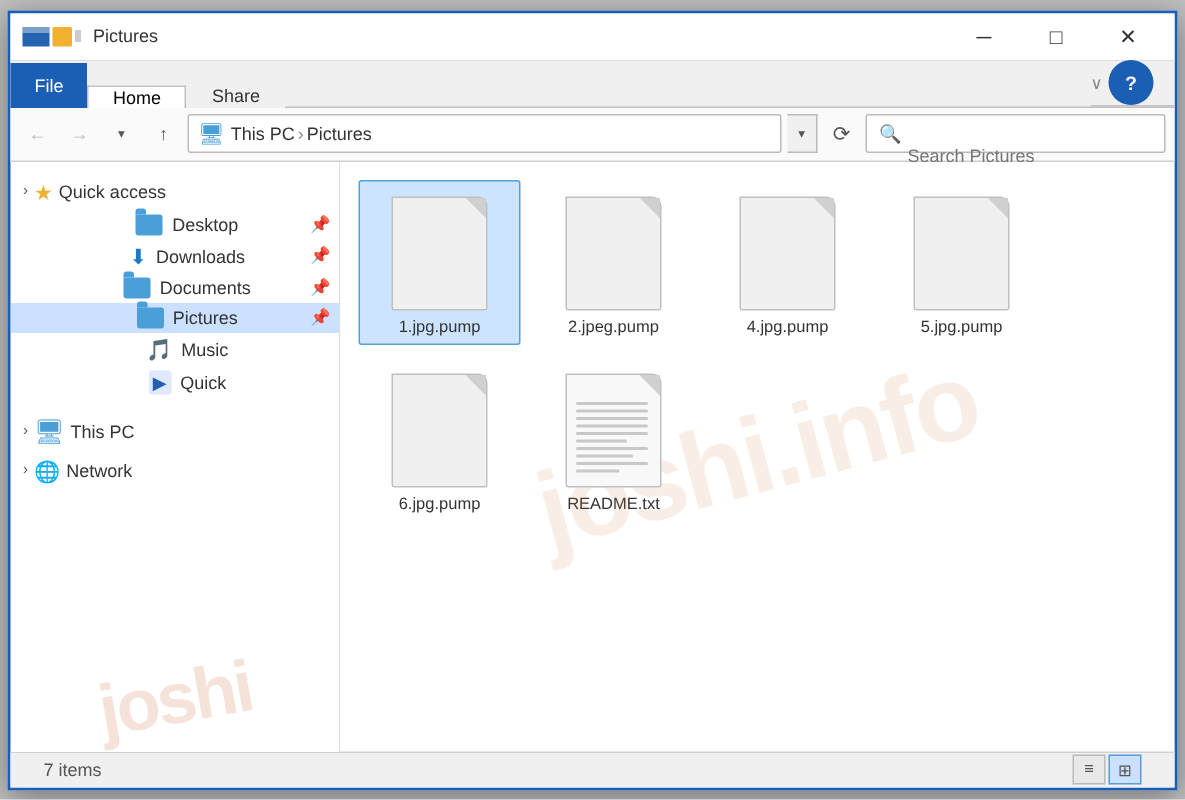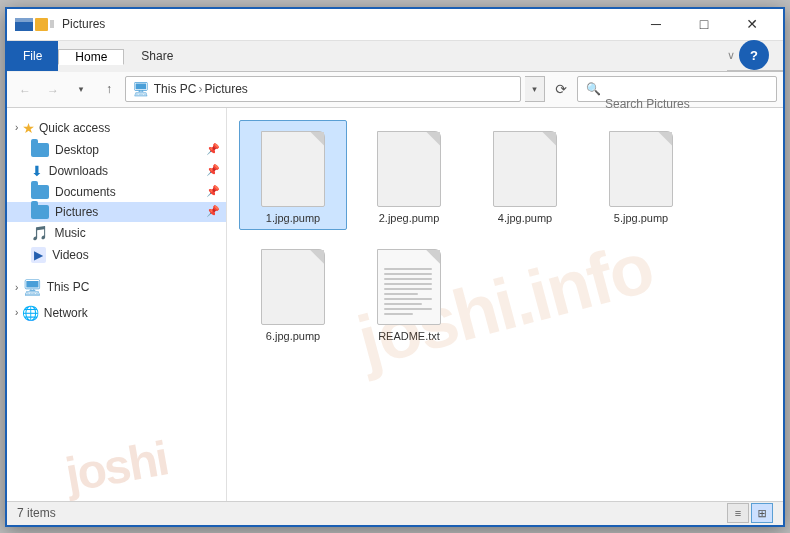--- a/index.html
+++ b/index.html
@@ -112,7 +112,7 @@
     }
     .ribbon-tabs-row {
       display: flex;
-      align-items: center;
+      align-items: flex-end;
       width: 100%;
     }
 

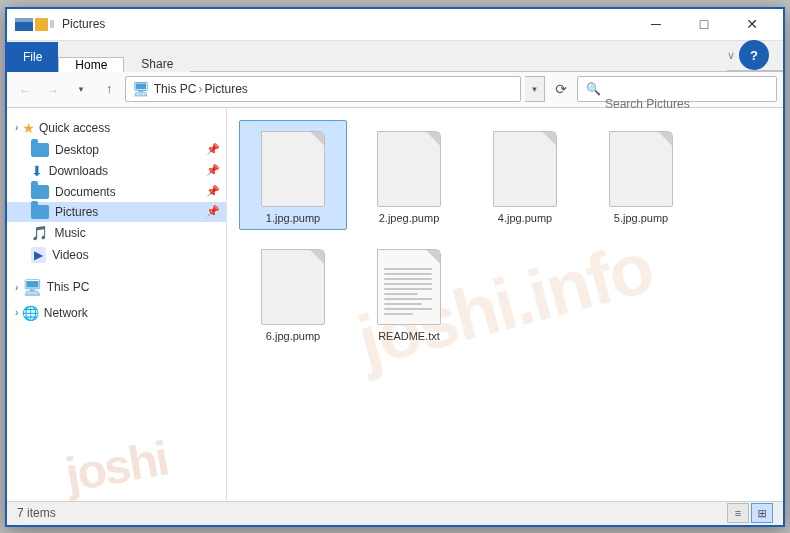--- a/index.html
+++ b/index.html
@@ -237,6 +237,7 @@
       color: #333;
       gap: 6px;
       position: relative;
+      justify-content: center;
     }
     .sidebar-item.active {
       background: #cce0ff;

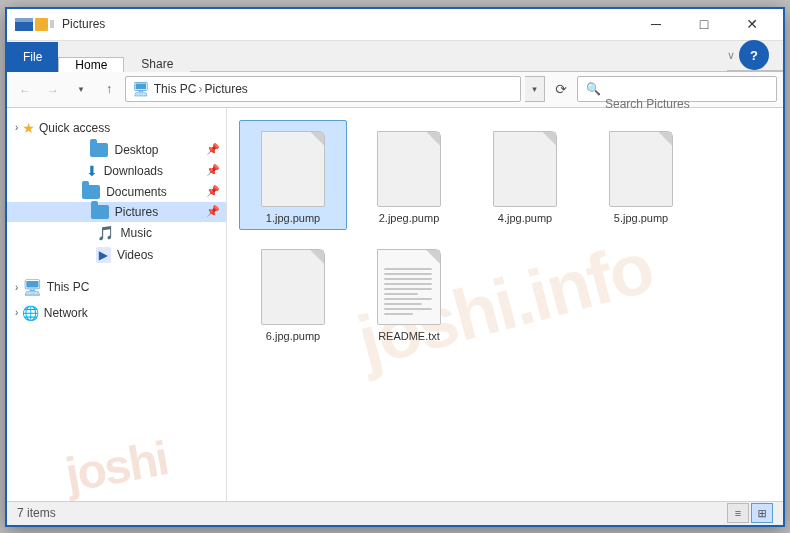--- a/index.html
+++ b/index.html
@@ -490,7 +490,7 @@
 
       <div class="sidebar-item">
         <span style="font-size:12px;flex-shrink:0;background:#e0e8ff;padding:1px 3px;border-radius:2px;color:#2560b0;">▶</span>
-        <span>Videos</span>
+        <span>Quick</span>
       </div>
 
       <div class="sidebar-section-label" style="margin-top:8px;">

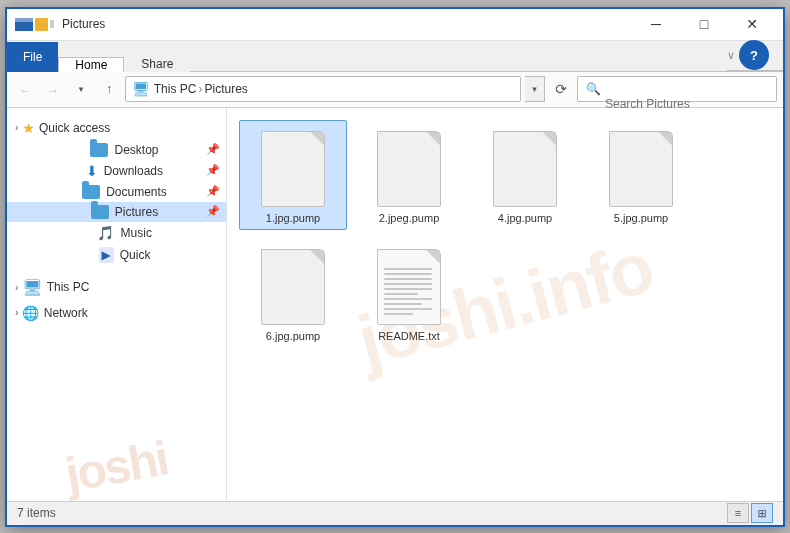--- a/index.html
+++ b/index.html
@@ -362,7 +362,7 @@
       border-top: 1px solid #d0d0d0;
       display: flex;
       align-items: center;
-      padding: 0 10px;
+      padding: 0 22px;
       font-size: 12px;
       color: #555;
       flex-shrink: 0;

